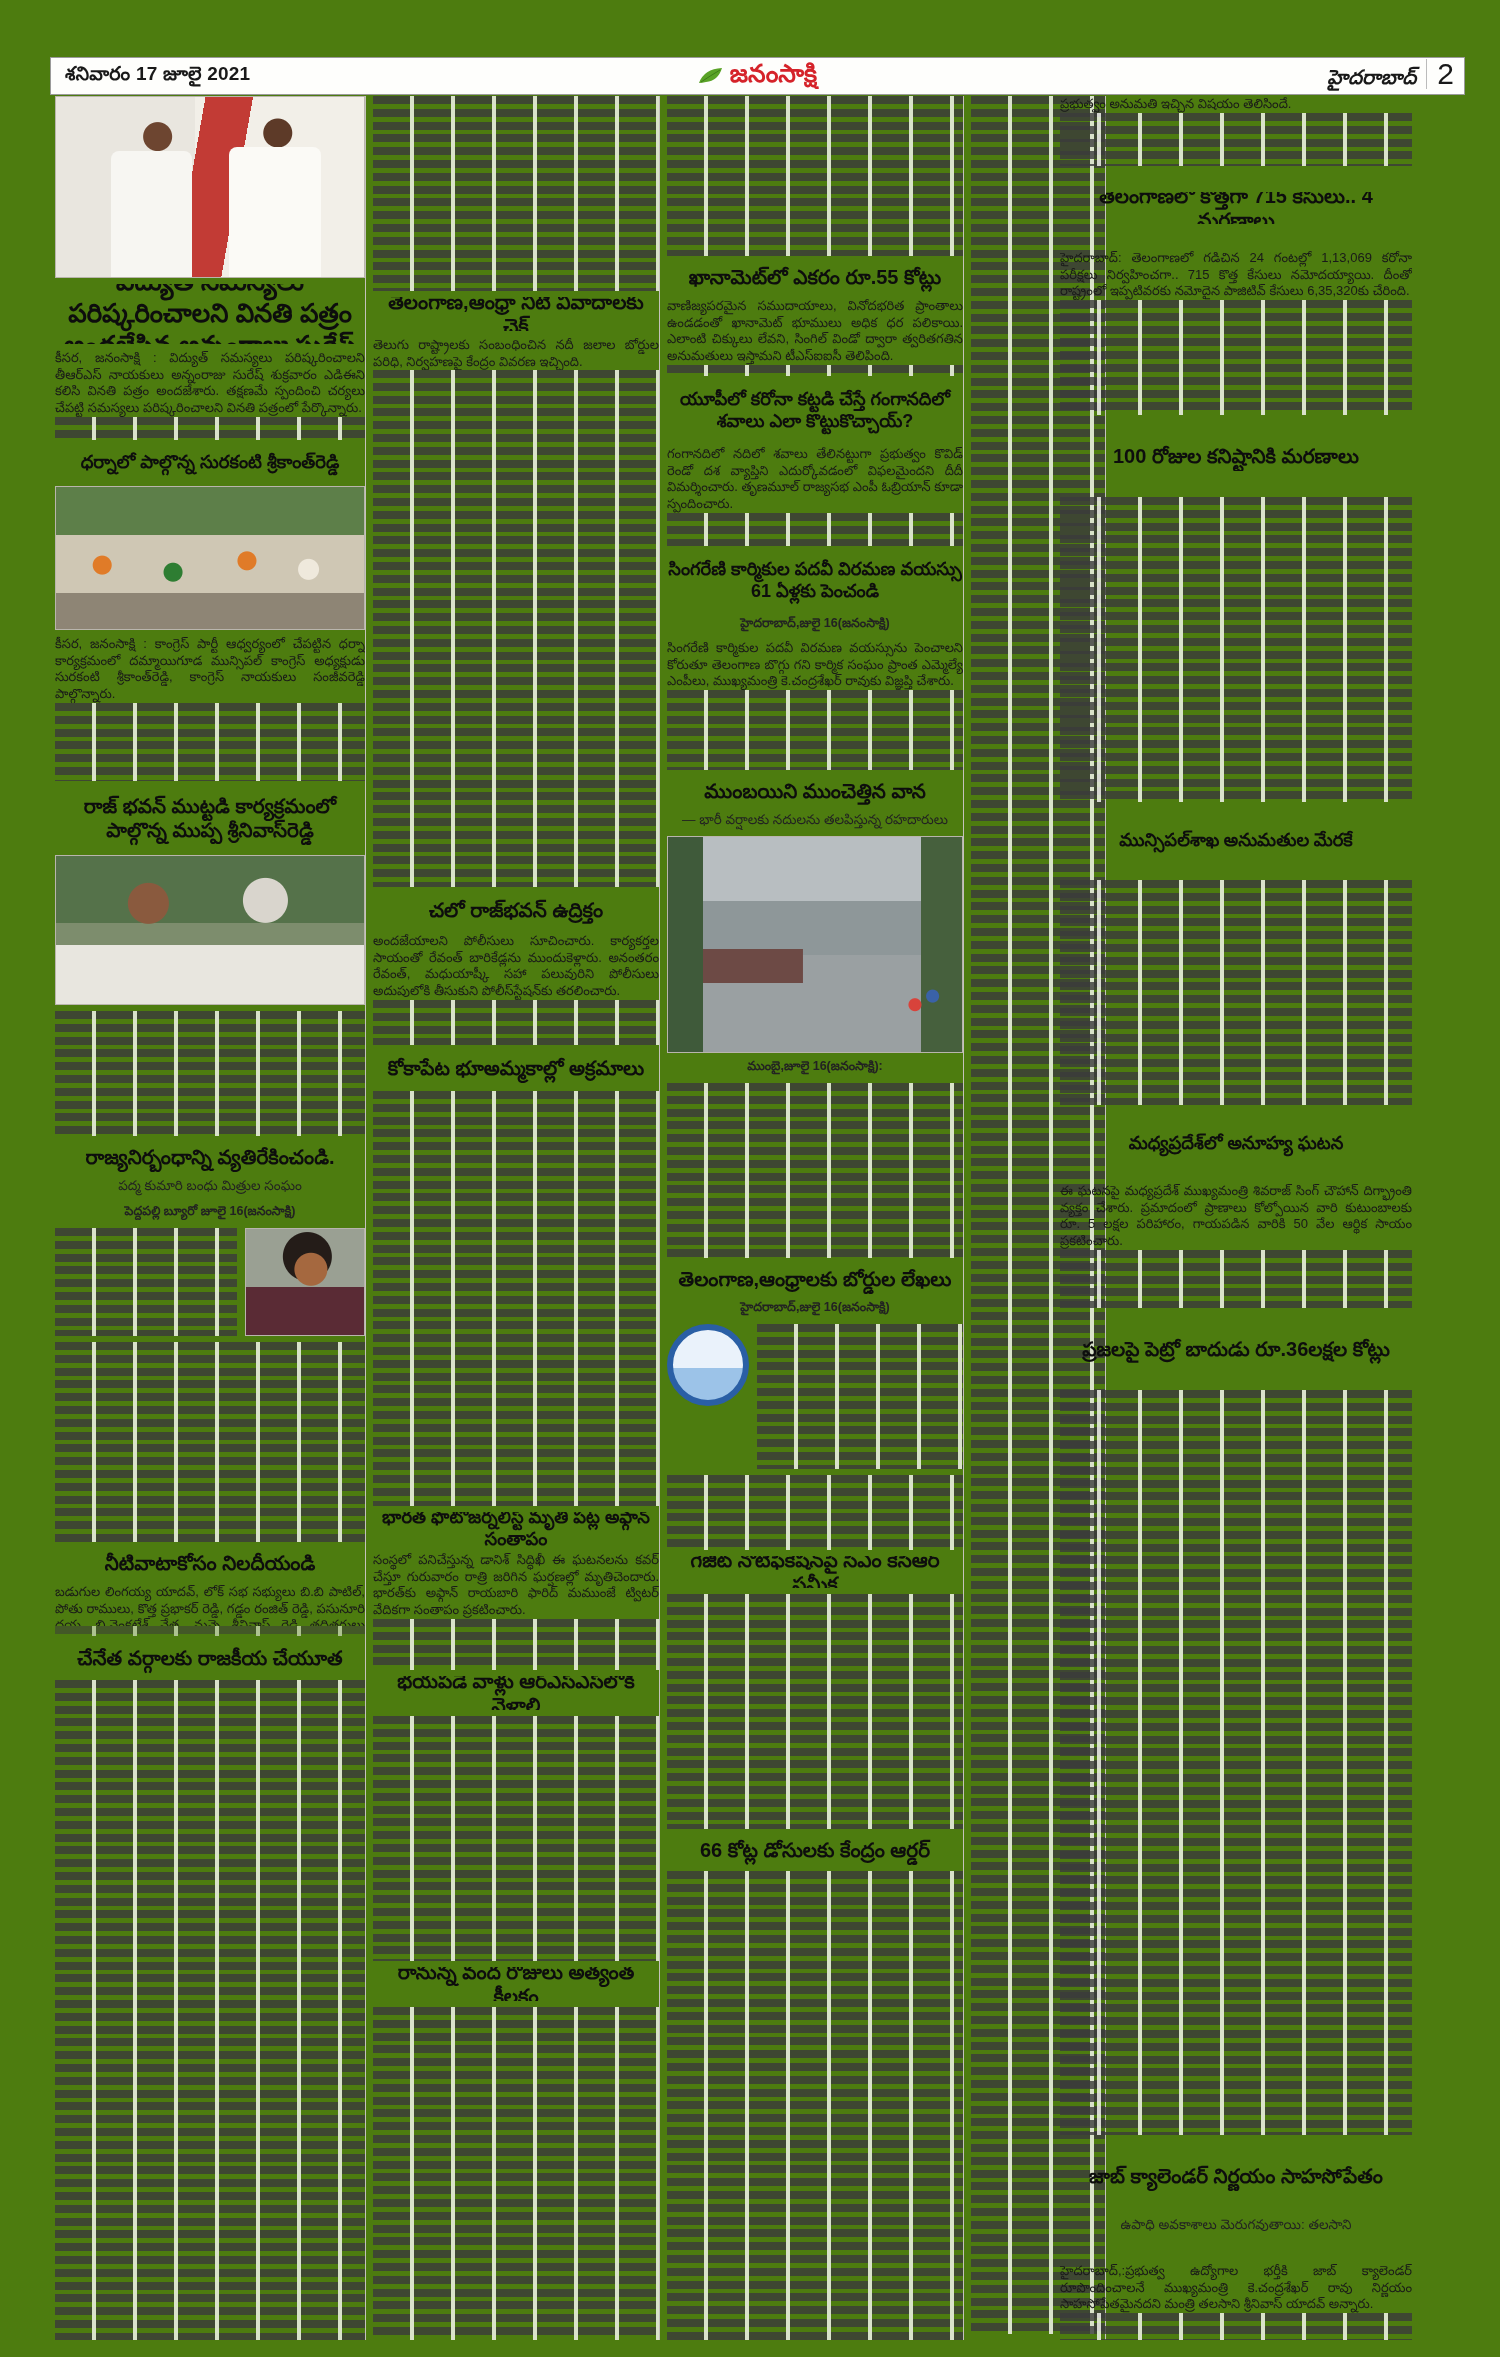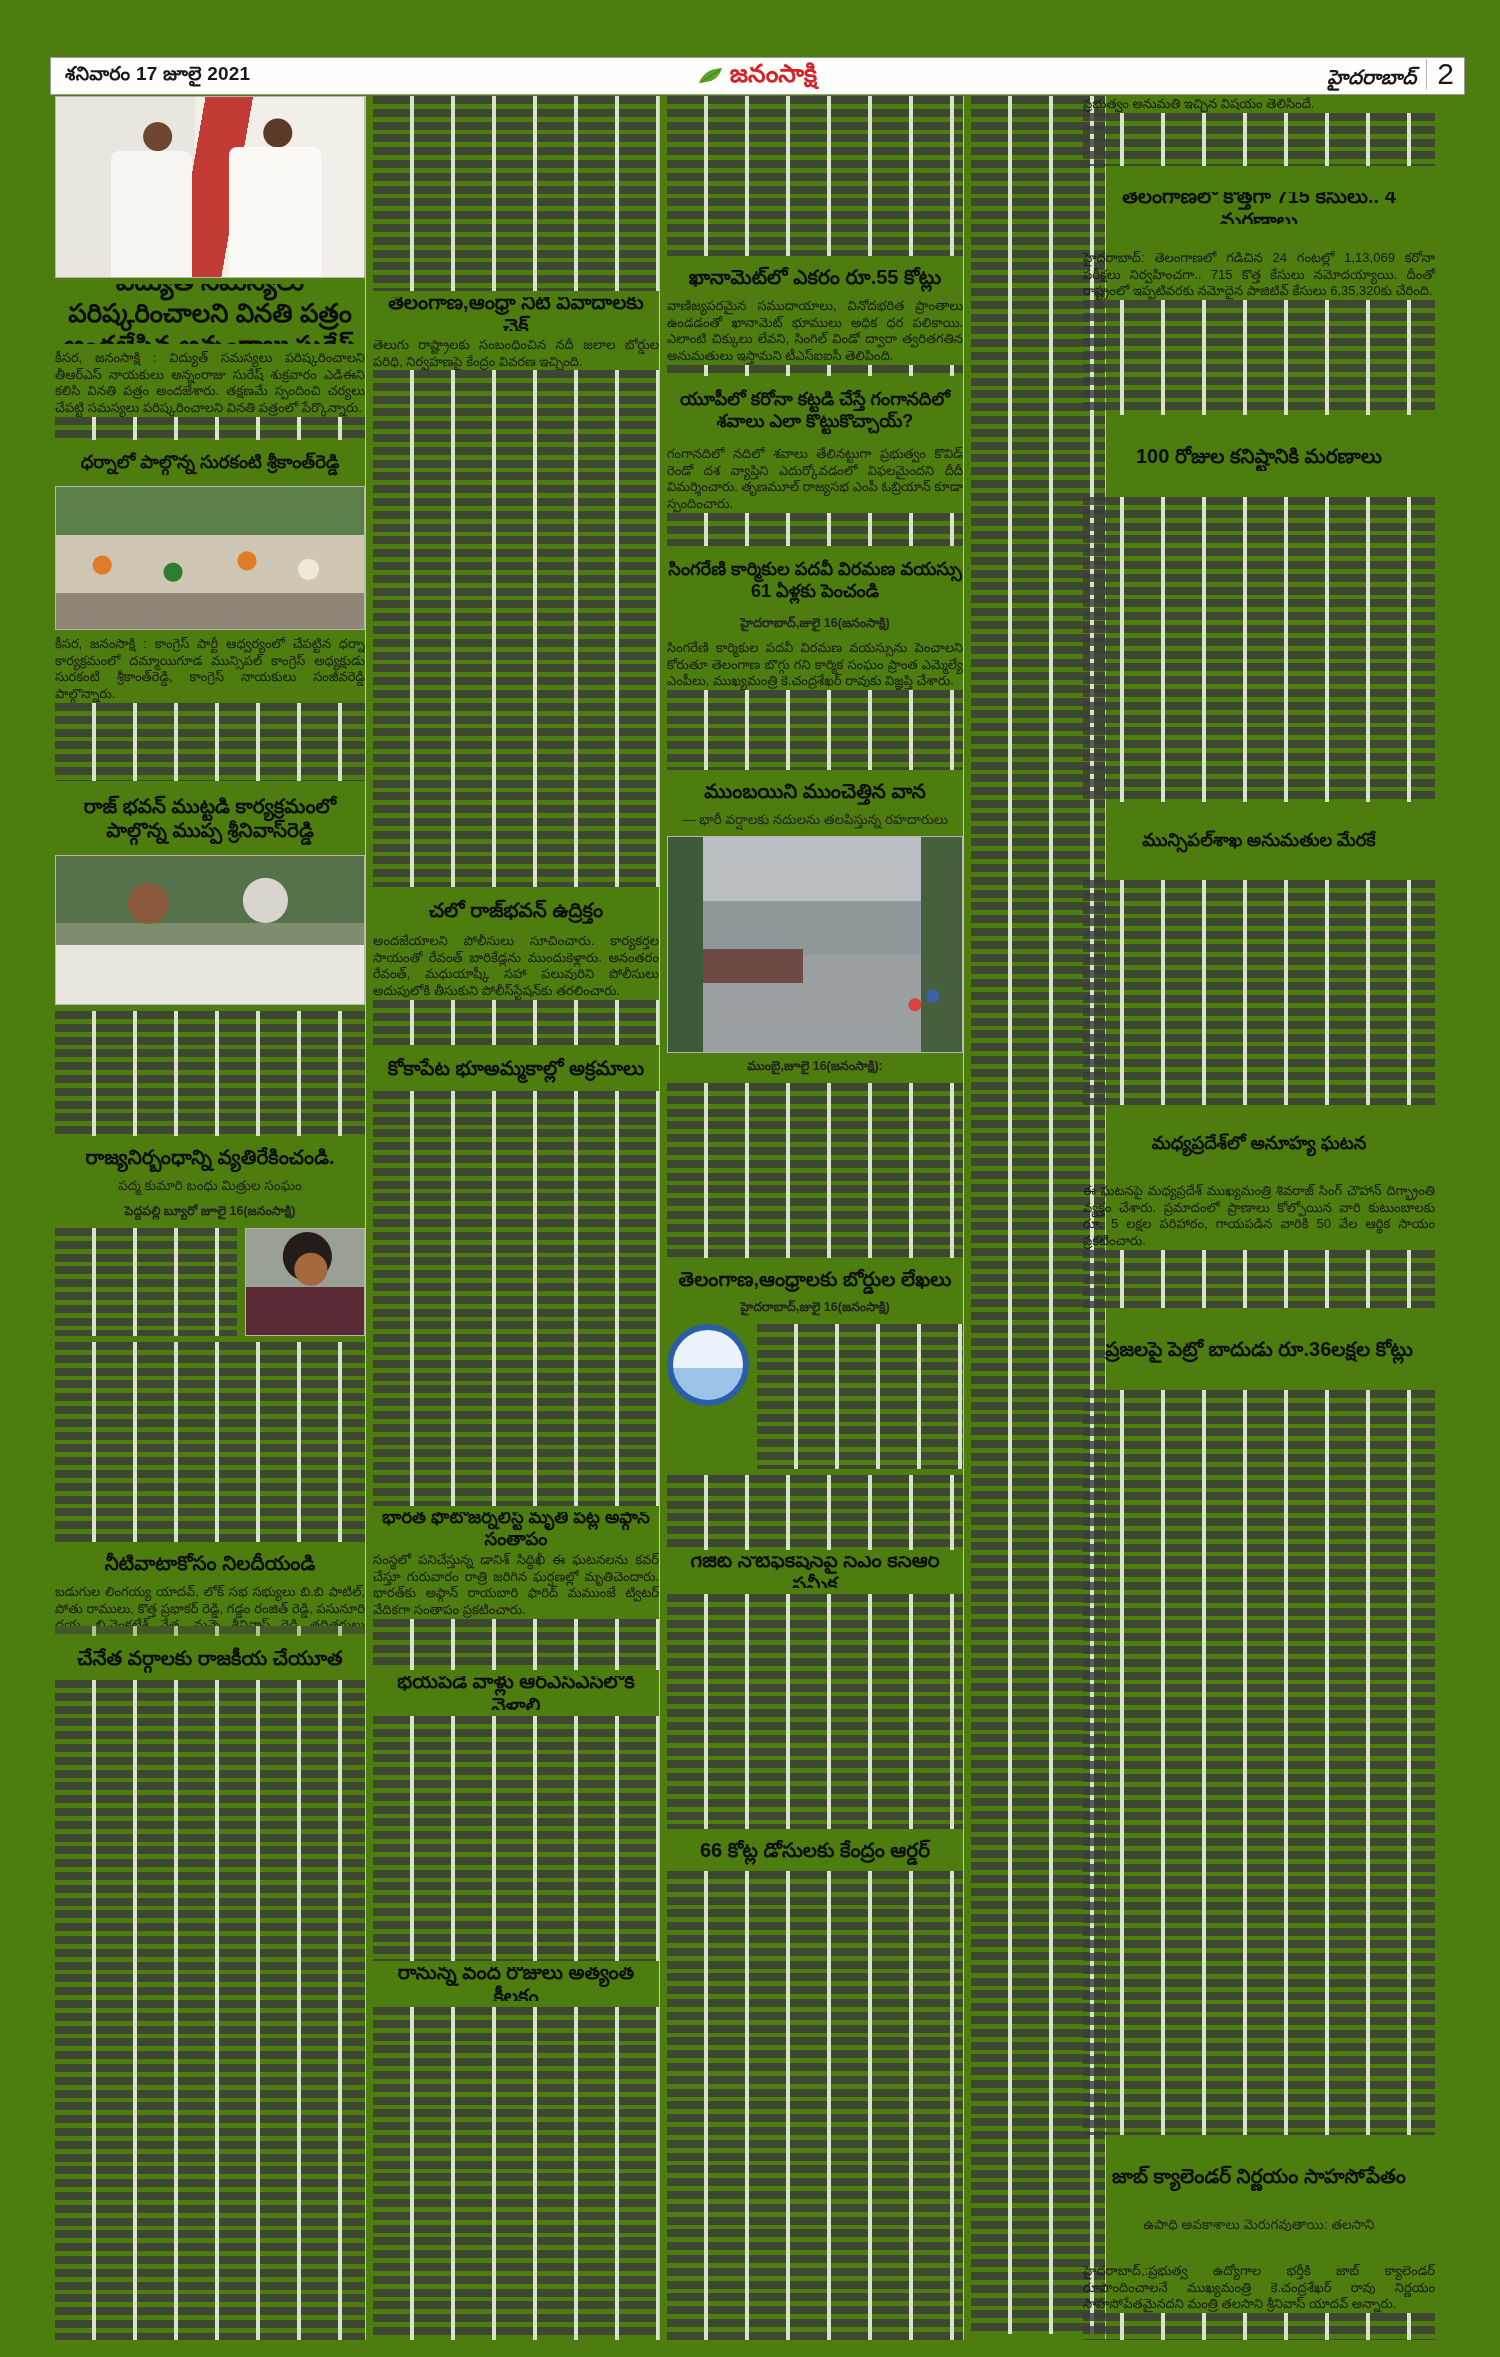--- a/index.html
+++ b/index.html
@@ -249,7 +249,7 @@
         </div>
       </div>
       <div class="vrule" style="left: 1055px;"></div>
-      <div class="col" style="left: 1033px; width: 352px; gap: 26px;">
+      <div class="col" style="left: 1010px; width: 352px; gap: 26px;">
         <div class="body" style="height: 70px; flex: 0 0 70px;">
           <div class="lead" style="max-height: 70px;">ప్రభుత్వం అనుమతి ఇచ్చిన విషయం తెలిసిందే.</div>
           <div class="greek"></div>

